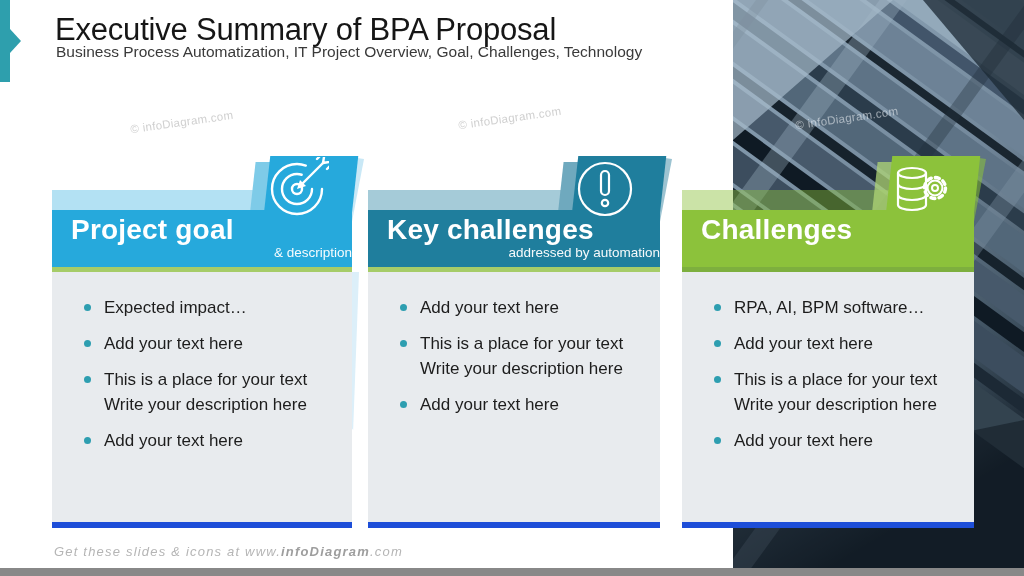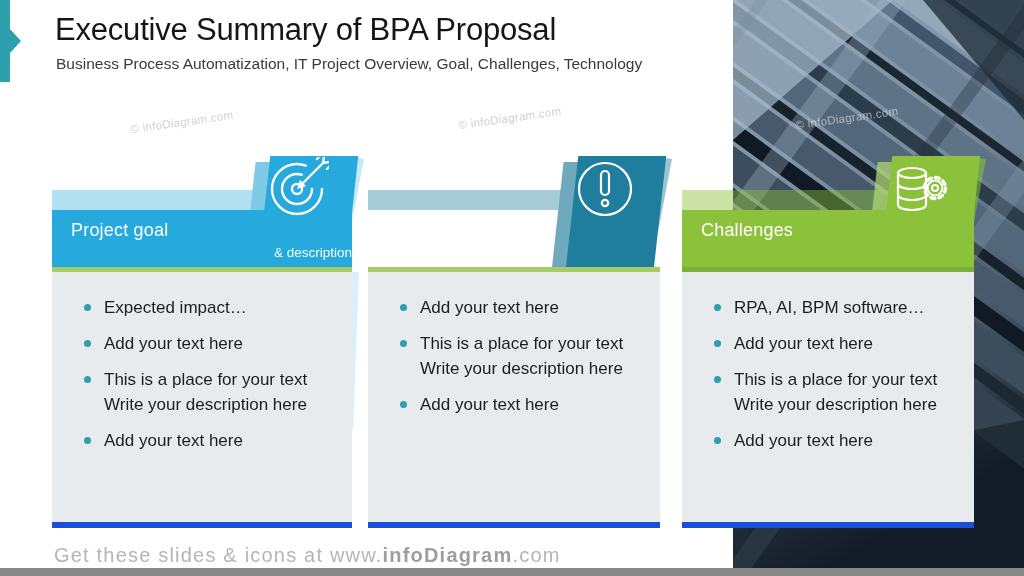--- a/index.html
+++ b/index.html
@@ -13,7 +13,7 @@
   .accent-arrow{position:absolute;left:10px;top:29px;width:0;height:0;border-top:12px solid transparent;border-bottom:12px solid transparent;border-left:11px solid var(--accentbar,#2E9FAD);z-index:4;}
   
   .page-title{position:absolute;left:55px;top:10px;font-size:31px;line-height:40px;color:#161616;font-weight:400;letter-spacing:-0.2px;z-index:5;}
-  .page-subtitle{position:absolute;left:56px;top:55px;font-size:15.5px;color:#3A3A3A;z-index:5;}
+  .page-subtitle{position:absolute;left:56px;top:43px;font-size:15.5px;color:#3A3A3A;z-index:5;}
   
   .wm{position:absolute;font-size:11.5px;letter-spacing:.3px;color:rgba(140,140,140,.42);transform:rotate(-8deg);z-index:6;white-space:nowrap;}
   .wm-1{left:130px;top:116px;} .wm-2{left:458px;top:112px;}

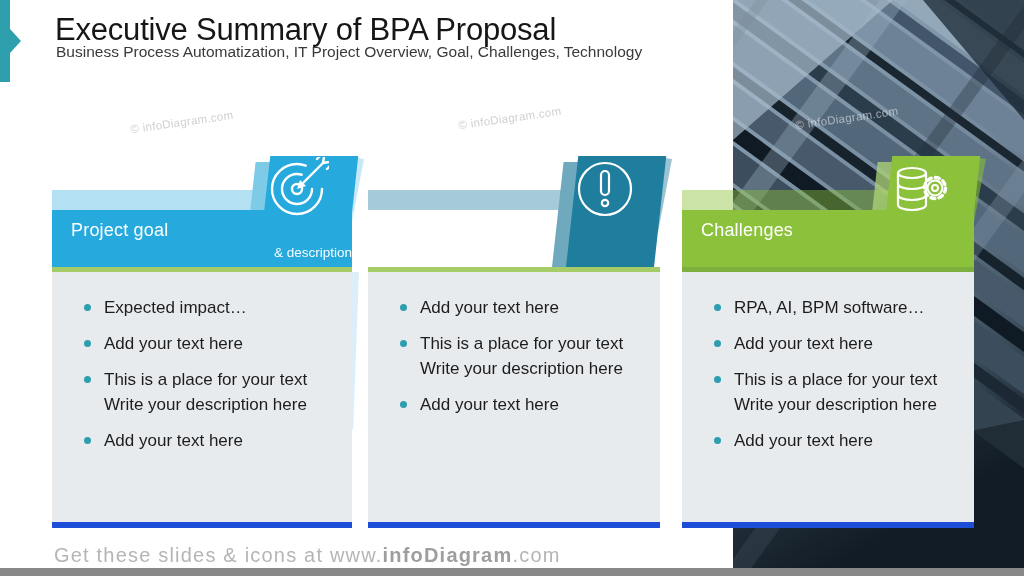--- a/index.html
+++ b/index.html
@@ -29,7 +29,7 @@
   .fold{position:absolute;left:calc(100% - 8px);top:0;width:20px;height:76px;background:var(--fold);clip-path:polygon(0 0,100% 4%,30% 100%,0 70%);z-index:11;}
   .sliver{position:absolute;left:calc(100% - 6px);top:116px;width:13px;height:158px;background:#DCEFF9;clip-path:polygon(0 0,100% 0,55% 100%,0 94%);z-index:9;}
   .card-header{position:absolute;left:0;top:54px;width:100%;height:57px;background:var(--accent);z-index:13;box-sizing:border-box;padding:7px 0 0 19px;}
-  .card-title{color:#fff;font-size:18px;font-weight:400;line-height:26px;letter-spacing:.2px;}
+  .card-title{color:#fff;font-size:28px;font-weight:700;line-height:26px;letter-spacing:.2px;}
   .card-sub{color:#fff;font-size:13.5px;font-weight:400;opacity:.96;margin-top:2px;text-align:right;}
   .underline{position:absolute;left:0;top:111px;width:100%;height:5px;background:var(--underline);z-index:13;}
   .card-body{position:absolute;left:0;top:116px;width:100%;height:250px;background:#E8EBEE;border-bottom:6px solid #1d4ed8;z-index:10;}

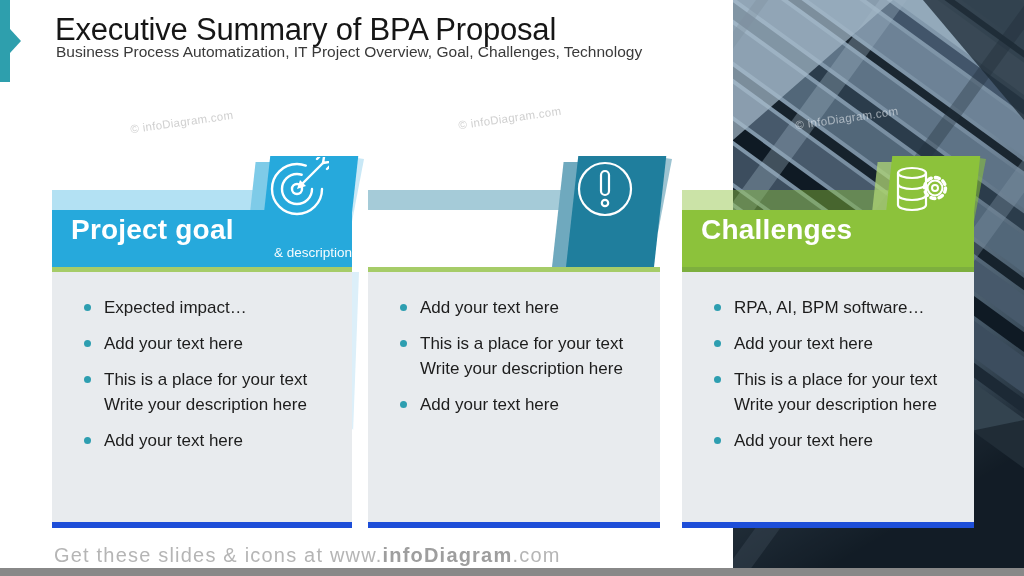--- a/index.html
+++ b/index.html
@@ -145,6 +145,10 @@
         <circle cy="14" r="3.2"></circle>
       </svg>
     </div>
+    <div class="card-header">
+      <div class="card-title">Key challenges</div>
+      <div class="card-sub">addressed by automation</div>
+    </div>
     <div class="underline"></div>
     <div class="card-body">
       <ul>

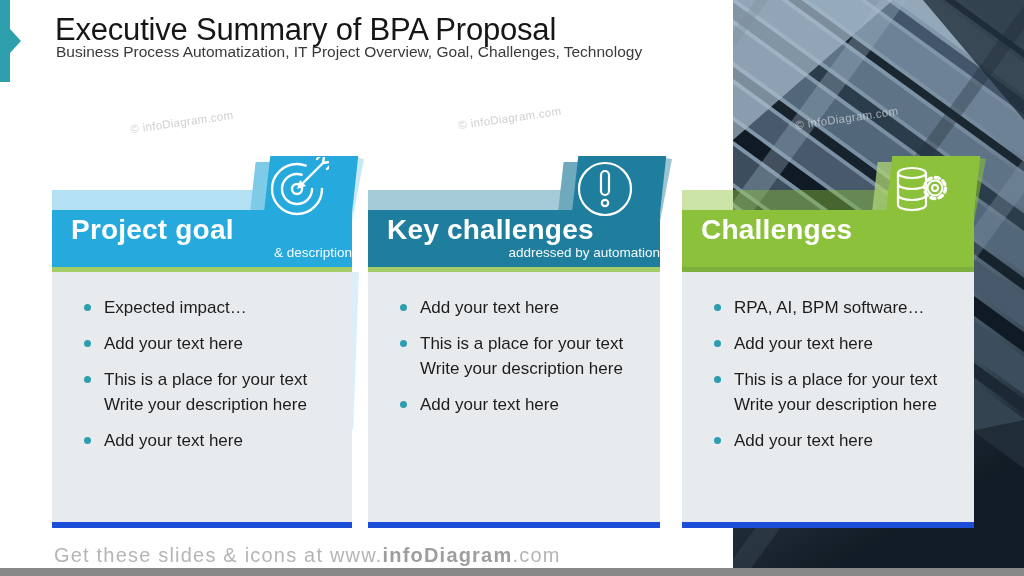--- a/index.html
+++ b/index.html
@@ -39,7 +39,7 @@
   .tab-icon{position:absolute;left:calc(100% - 87px);top:1px;width:64px;height:64px;z-index:14;}
   .tab-icon svg{display:block;}
   
-  .footer{position:absolute;left:54px;top:544px;font-size:20px;letter-spacing:1.2px;color:var(--footer,#B5B5B5);z-index:5;white-space:nowrap;}
+  .footer{position:absolute;left:54px;top:544px;font-size:13px;letter-spacing:1.2px;color:var(--footer,#B5B5B5);z-index:5;white-space:nowrap;font-style:italic;}
   .footer b{font-weight:700;color:#9E9E9E;}
 </style>
 </head>

